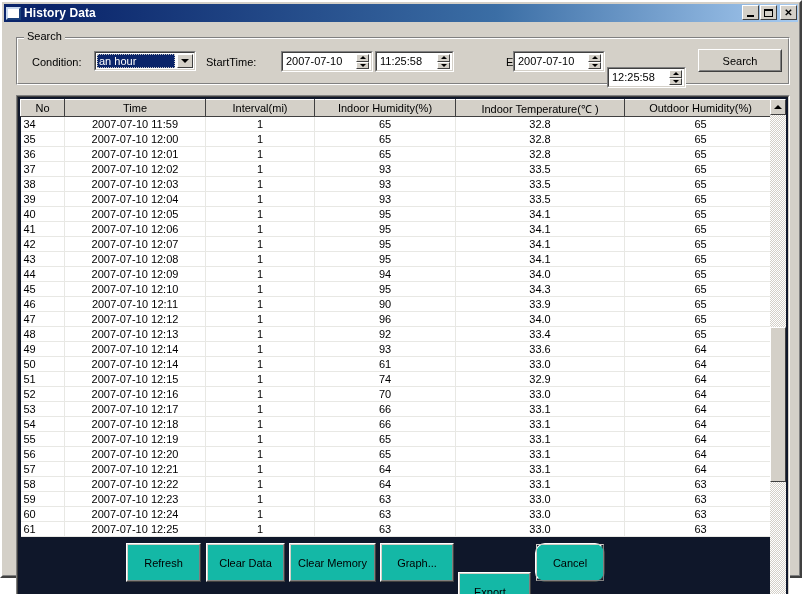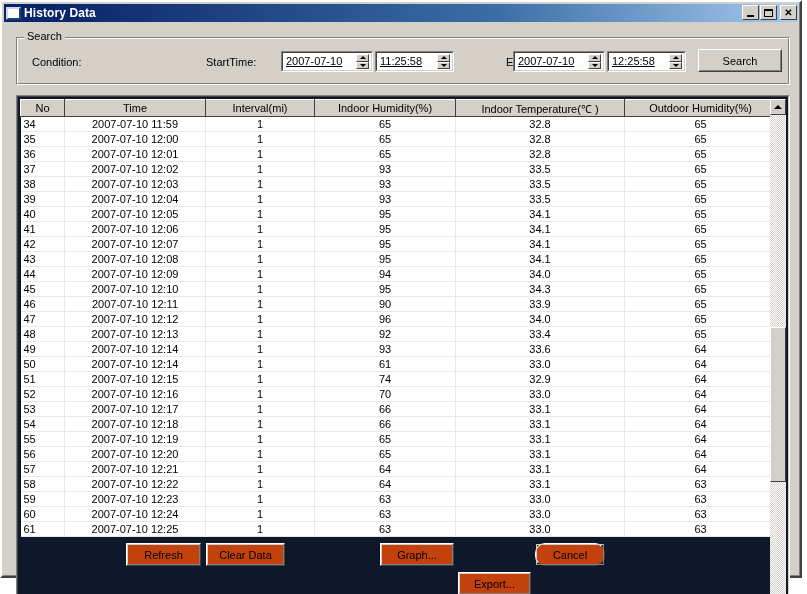--- a/index.html
+++ b/index.html
@@ -299,6 +299,13 @@
 
     <div class="lbl" style="left:16px; top:7px;">Condition:</div>
 
+    <div id="condition-combo">
+      <div class="inner2"></div>
+      <div id="condition-value">an hour</div>
+      <div id="condition-arrow">
+          <div class="arrow-dn"></div>
+        </div>
+    </div>
 
     <div class="lbl" style="left:190px; top:7px;">StartTime:</div>
 

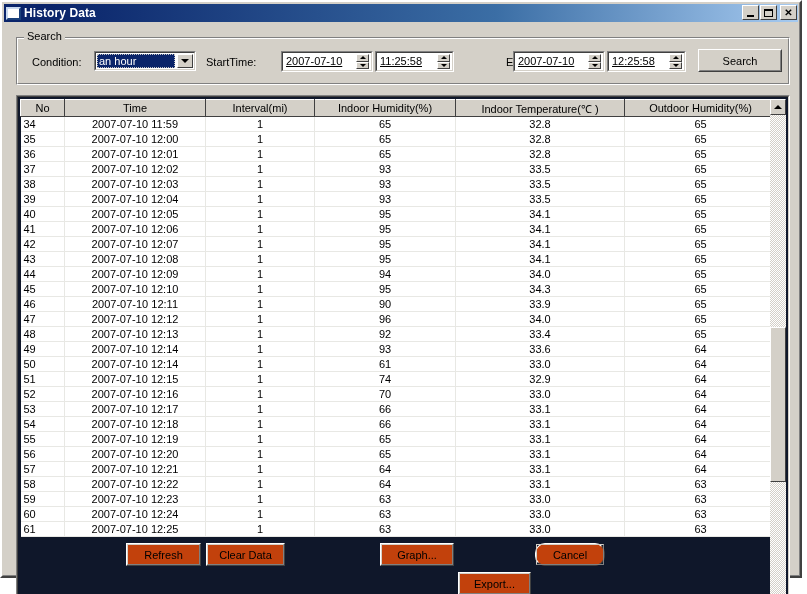--- a/index.html
+++ b/index.html
@@ -134,7 +134,7 @@
     border-right:1px solid #d4d0c8; border-bottom:1px solid #d4d0c8;
   }
   .dtfield .val {
-    position:absolute; left:4px; top:3px; font-size:11px; color:#000;text-decoration:underline;
+    position:absolute; left:4px; top:3px; font-size:11px; color:#000;
   }
   .spin {
     position:absolute; right:3px; top:2px; width:13px; height:15px;

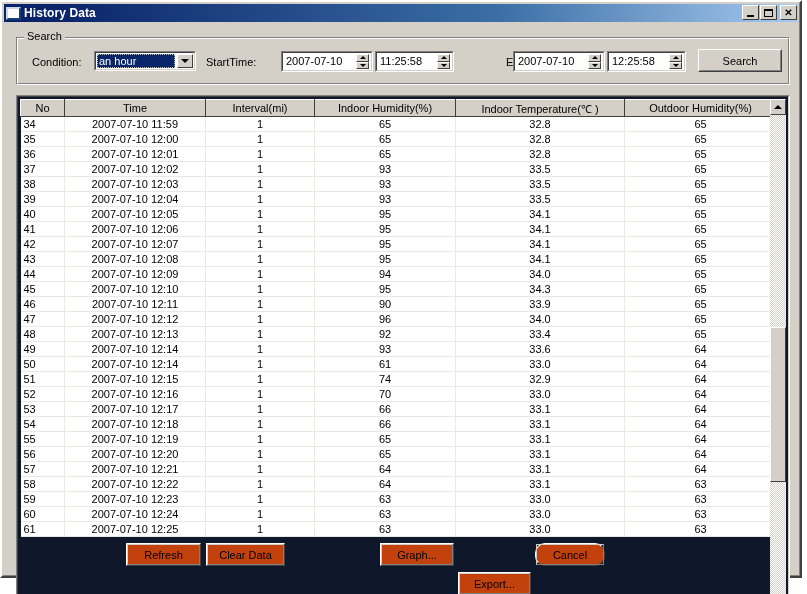--- a/index.html
+++ b/index.html
@@ -350,7 +350,7 @@
       </div>
     </div>
 
-    <div class="dtfield" style="left:591px; top:2px; width:79px;">
+    <div class="dtfield" style="left:591px; top:18px; width:79px;">
       <div class="in2"></div>
       <div class="val">12:25:58</div>
       <div class="spin">

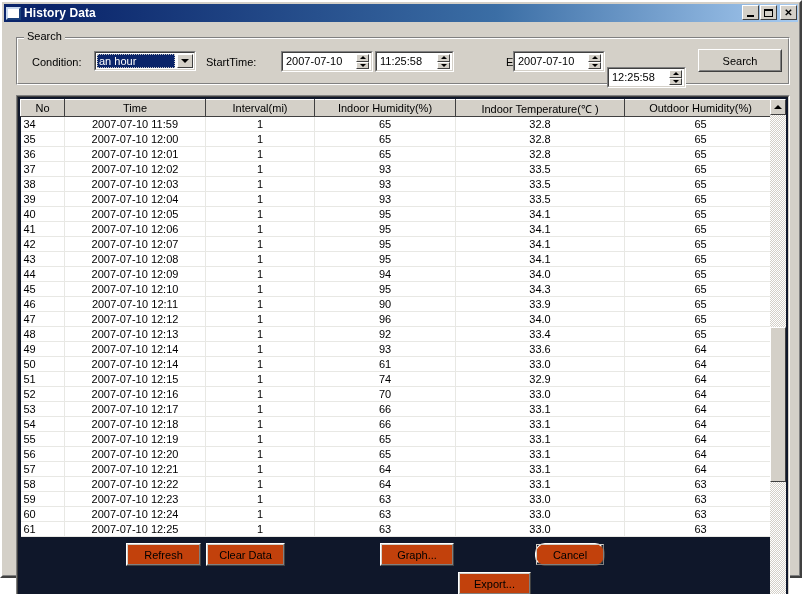--- a/index.html
+++ b/index.html
@@ -250,7 +250,7 @@
   
   #btnbar { position:absolute; left:0; top:541px; width:802px; height:24px; }
   .btn {
-    position:absolute; top:0; height:23px; background:#c2410c;
+    position:absolute; top:0; height:39px; background:#14b8a6;
     border-top:1px solid #ffffff; border-left:1px solid #ffffff;
     border-right:1px solid #404040; border-bottom:1px solid #404040;
     font-size:11px; color:#000;

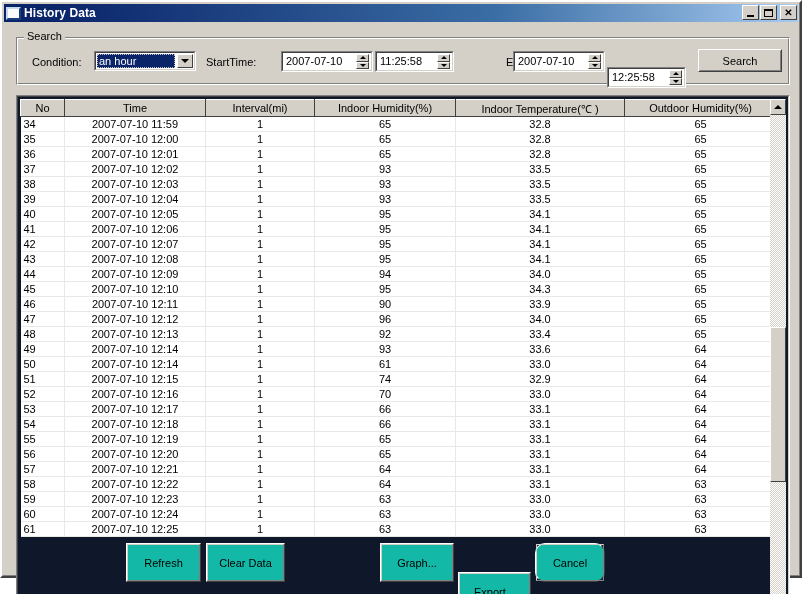--- a/index.html
+++ b/index.html
@@ -673,6 +673,10 @@
       <div class="in2"></div>
       <span>Clear Data</span>
     </div>
+    <div class="btn" style="left:287px; width:87px;">
+      <div class="in2"></div>
+      <span>Clear Memory</span>
+    </div>
     <div class="btn" style="left:378px; width:74px;">
       <div class="in2"></div>
       <span>Graph...</span>

